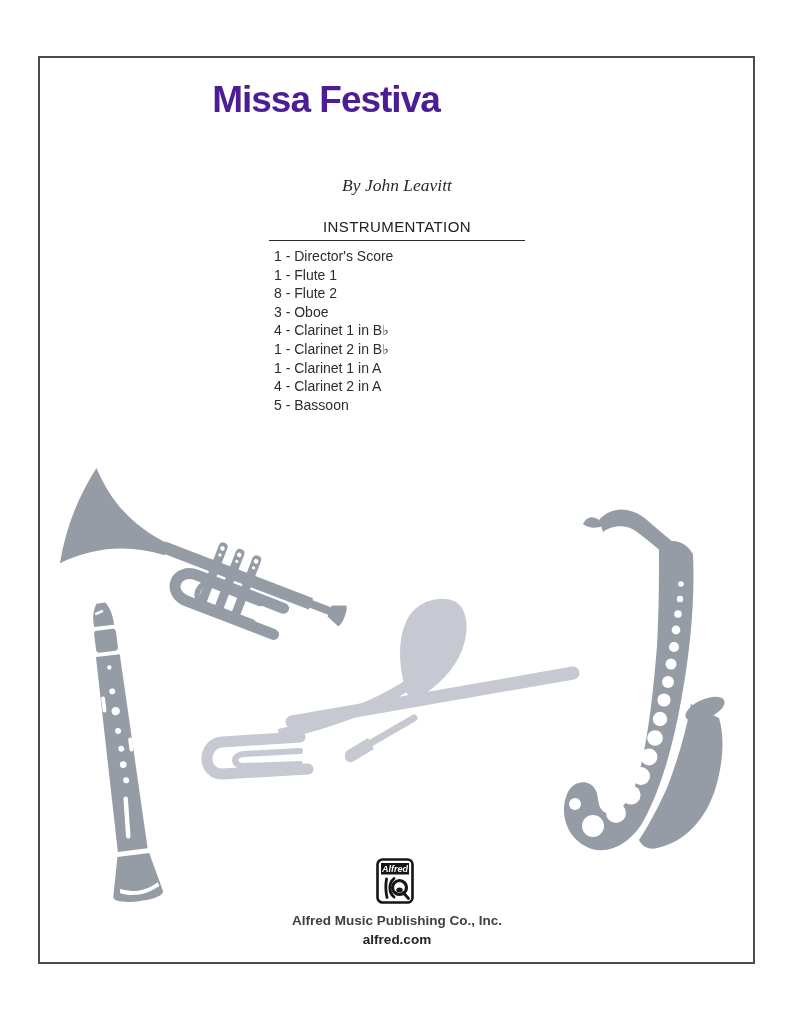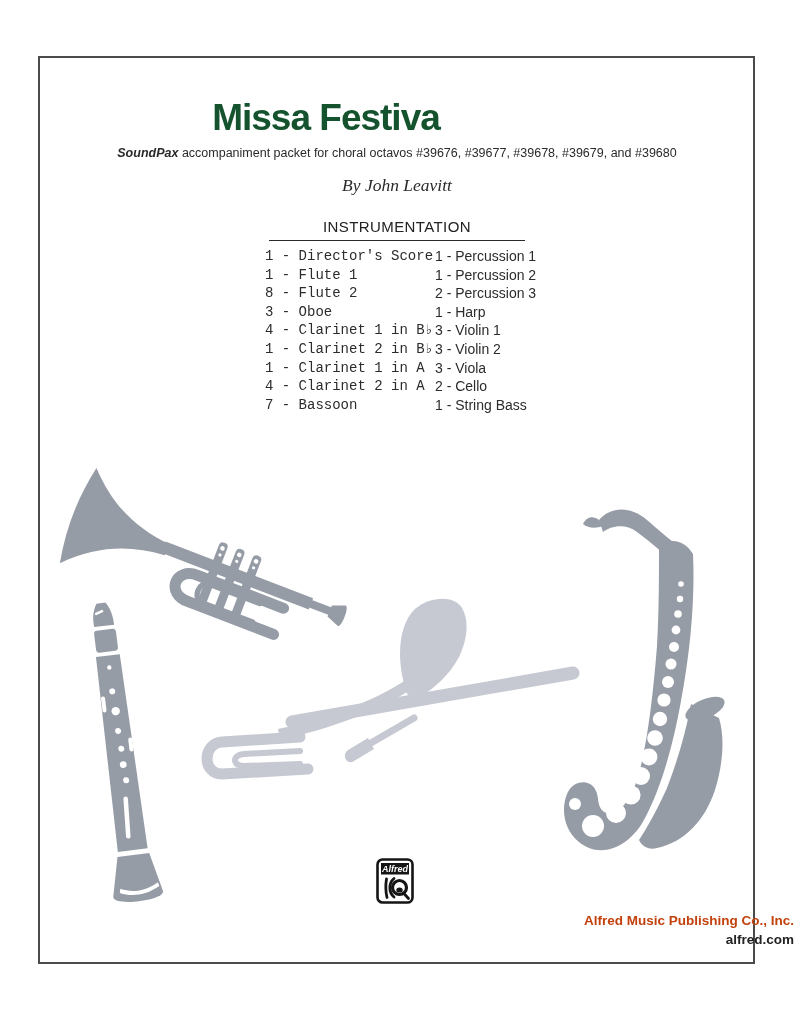--- a/index.html
+++ b/index.html
@@ -7,8 +7,8 @@
         font-family:"Liberation Sans",sans-serif;color:#1c1c1c;}
   .abs{position:absolute;}
   .frame{left:38px;top:56px;width:717px;height:908px;border:2px solid #4b4b4b;box-sizing:border-box;}
-  .title{left:0;top:97px;width:652px;text-align:center;font-size:37px;font-weight:bold;
-         letter-spacing:-1px;color:#14532d;}
+  .title{left:0;top:79px;width:652px;text-align:center;font-size:37px;font-weight:bold;
+         letter-spacing:-1px;color:#4c1d95;}
   .subtitle{left:0;top:146px;width:794px;text-align:center;font-size:12.5px;color:#2a2a2a;}
   .subtitle .brand{font-weight:bold;font-style:italic;}
   .byline{left:0;top:175px;width:794px;text-align:center;

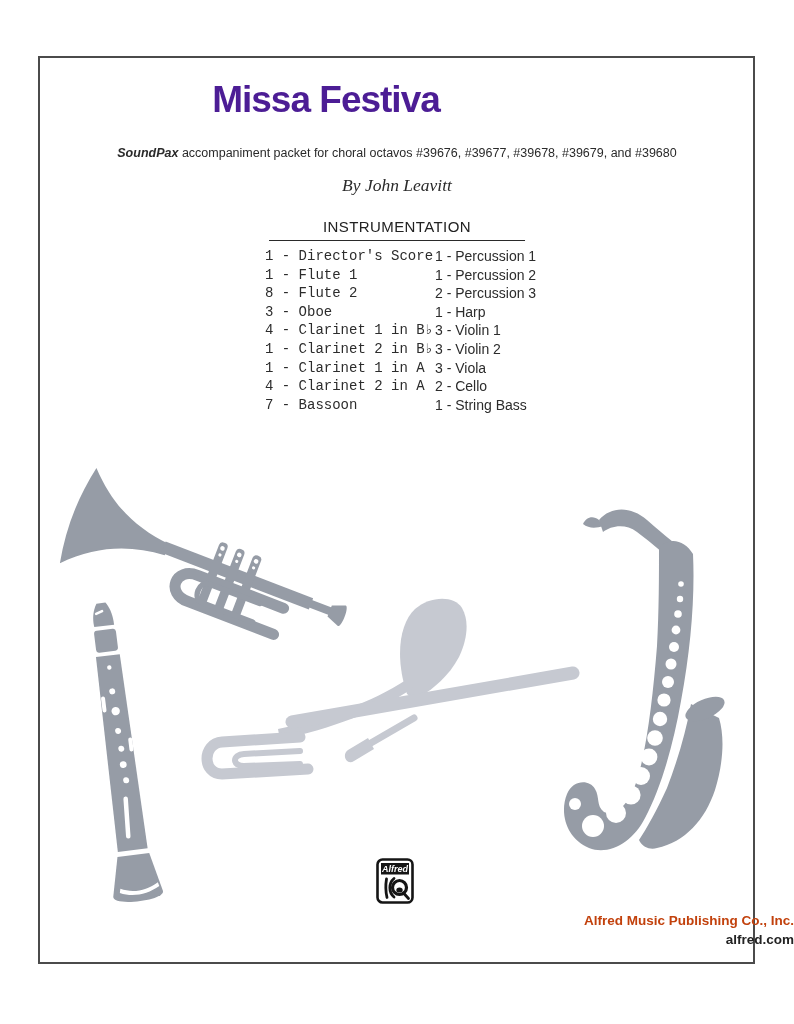--- a/index.html
+++ b/index.html
@@ -32,7 +32,6 @@
 
   <div class="abs title">Missa Festiva</div>
 
-  <div class="abs subtitle"><span class="brand">SoundPax</span><span> accompaniment packet for choral octavos #39676, #39677, #39678, #39679, and #39680</span></div>
 
   <div class="abs byline">By John Leavitt</div>
 

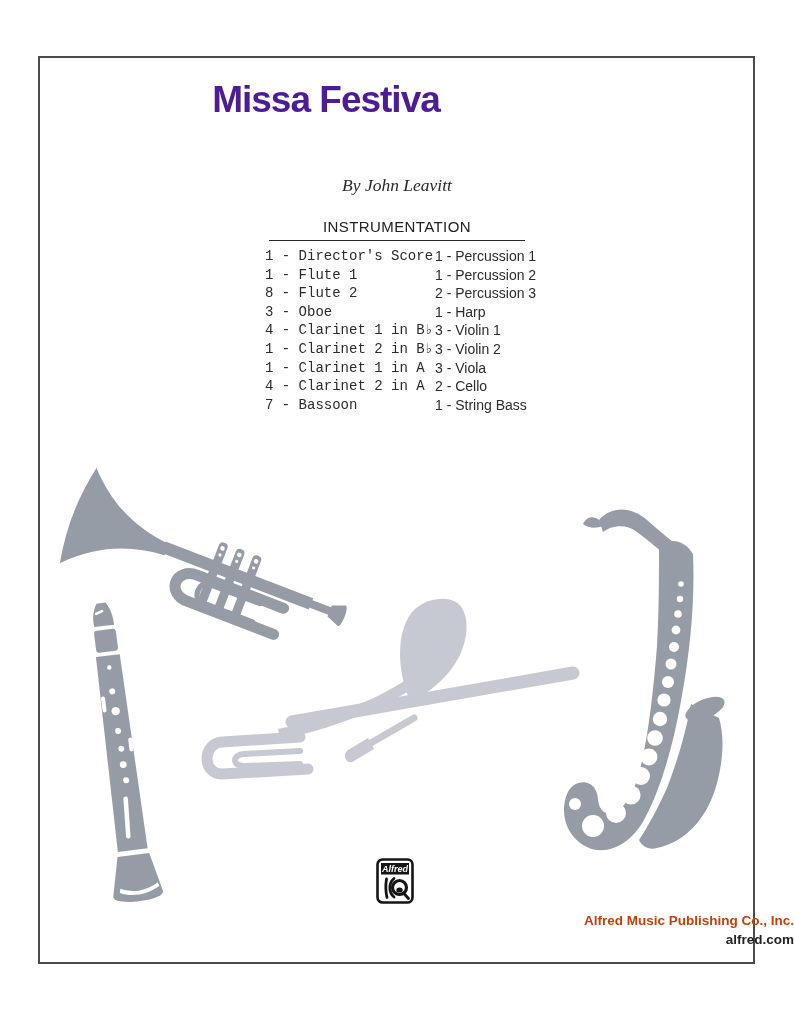--- a/index.html
+++ b/index.html
@@ -16,7 +16,7 @@
   .instr-head{top:218px;left:50%;transform:translateX(-50%);padding:0 54px 5px 54px;
               border-bottom:1.6px solid #2a2a2a;font-size:15px;letter-spacing:0.4px;color:#222;}
   .col{top:247px;font-size:14px;color:#2c2c2c;}
-  .col-left{left:265px;width:168px;font-family:Liberation Mono, monospace;}
+  .col-left{left:274px;width:168px;}
   .col-right{left:435px;width:160px;}
   .instr-item{line-height:18.6px;white-space:nowrap;}
   .art{position:absolute;}

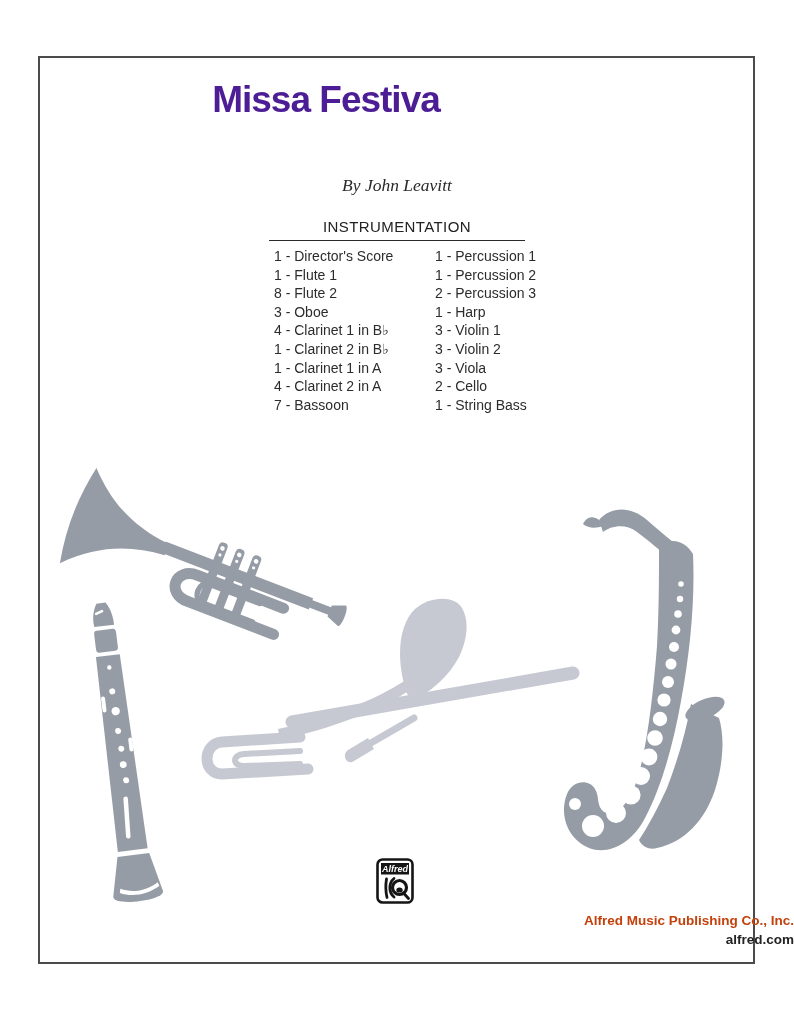--- a/index.html
+++ b/index.html
@@ -47,17 +47,6 @@
       <div class="instr-item">1 - Clarinet 1 in A</div>
       <div class="instr-item">4 - Clarinet 2 in A</div>
       <div class="instr-item">7 - Bassoon</div>
-    </div>
-  <div class="abs col col-right">
-      <div class="instr-item">1 - Percussion 1</div>
-      <div class="instr-item">1 - Percussion 2</div>
-      <div class="instr-item">2 - Percussion 3</div>
-      <div class="instr-item">1 - Harp</div>
-      <div class="instr-item">3 - Violin 1</div>
-      <div class="instr-item">3 - Violin 2</div>
-      <div class="instr-item">3 - Viola</div>
-      <div class="instr-item">2 - Cello</div>
-      <div class="instr-item">1 - String Bass</div>
     </div>
 
   <svg class="art" viewBox="0 0 320 195" style="left:50px;top:450px;width:320px;height:195px">

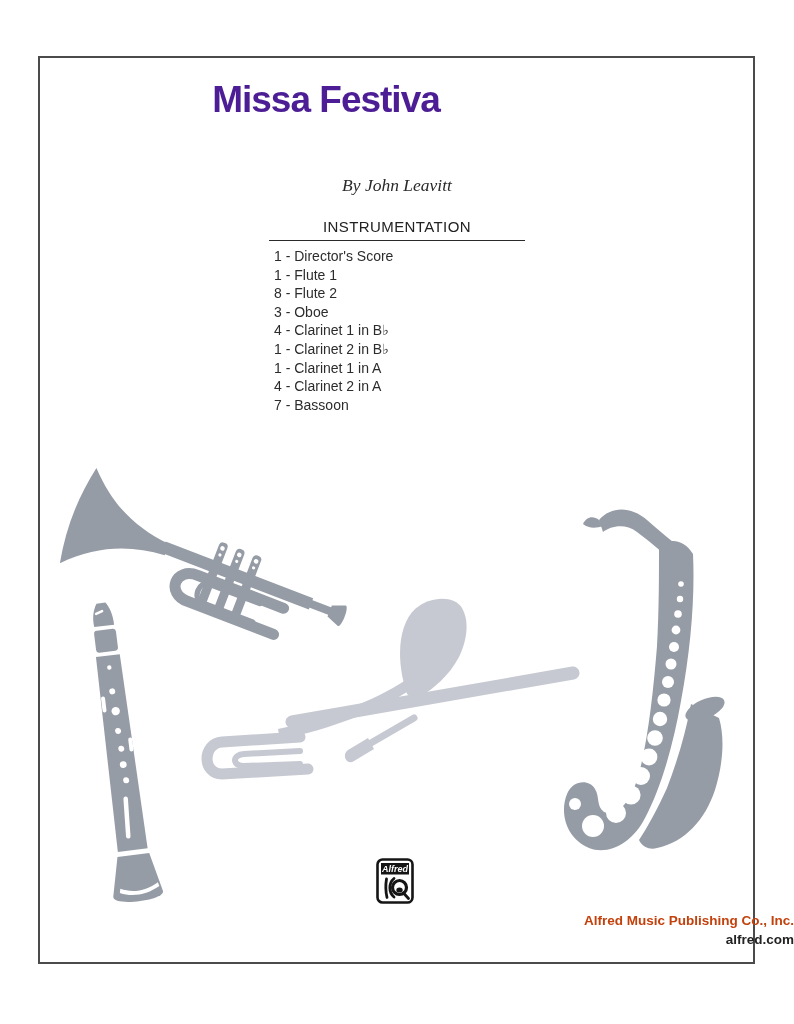--- a/index.html
+++ b/index.html
@@ -46,7 +46,7 @@
       <div class="instr-item">1 - Clarinet 2 in B♭</div>
       <div class="instr-item">1 - Clarinet 1 in A</div>
       <div class="instr-item">4 - Clarinet 2 in A</div>
-      <div class="instr-item">7 - Bassoon</div>
+      <div class="instr-item">5 - Bassoon</div>
     </div>
 
   <svg class="art" viewBox="0 0 320 195" style="left:50px;top:450px;width:320px;height:195px">

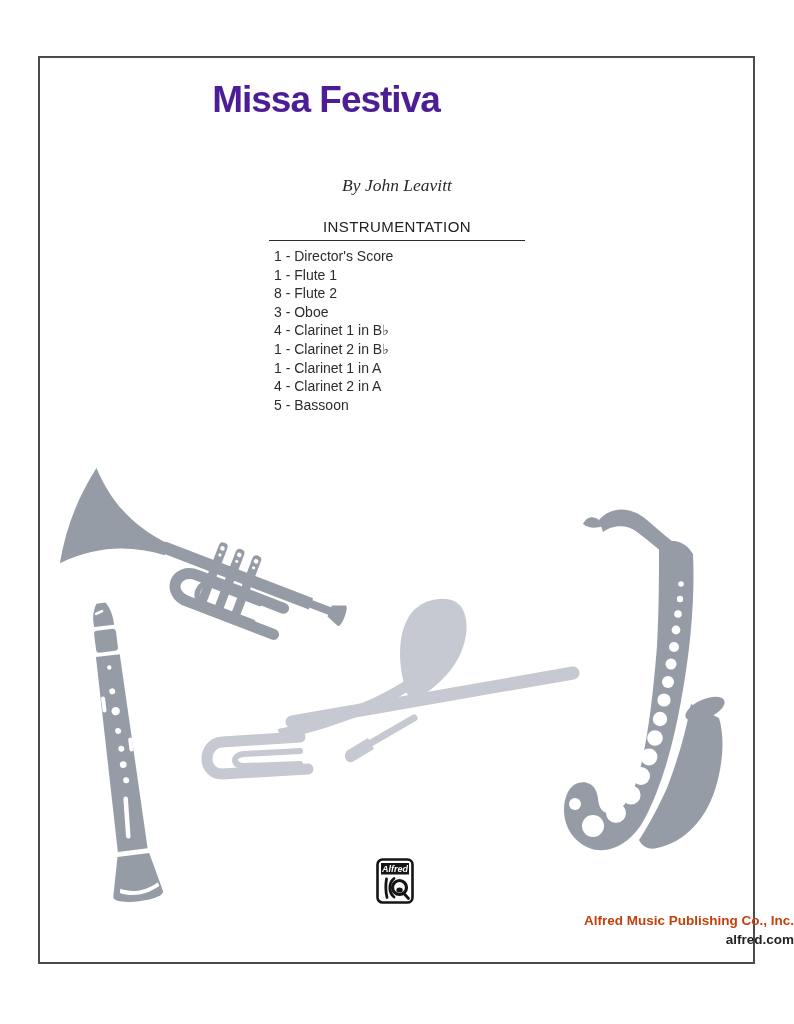--- a/index.html
+++ b/index.html
@@ -20,7 +20,7 @@
   .col-right{left:435px;width:160px;}
   .instr-item{line-height:18.6px;white-space:nowrap;}
   .art{position:absolute;}
-  .company{left:0;top:913px;width:794px;text-align:right;font-size:13.5px;font-weight:bold;color:#c2410c;}
+  .company{left:0;top:913px;width:794px;text-align:center;font-size:13.5px;font-weight:bold;color:#404040;}
   .website{left:0;top:932px;width:794px;text-align:right;font-size:13.5px;font-weight:bold;color:#232323;}
 </style>
 </head>

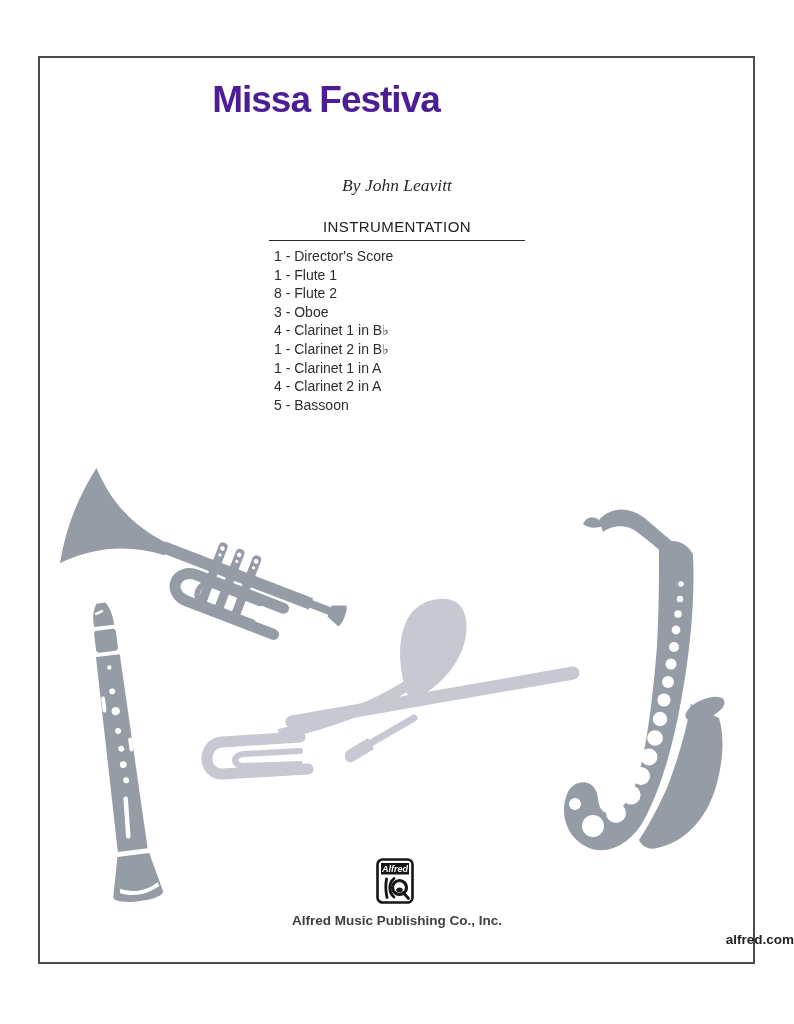--- a/index.html
+++ b/index.html
@@ -21,7 +21,7 @@
   .instr-item{line-height:18.6px;white-space:nowrap;}
   .art{position:absolute;}
   .company{left:0;top:913px;width:794px;text-align:center;font-size:13.5px;font-weight:bold;color:#404040;}
-  .website{left:0;top:932px;width:794px;text-align:right;font-size:13.5px;font-weight:bold;color:#232323;}
+  .website{left:0;top:932px;width:794px;text-align:center;font-size:13.5px;font-weight:bold;color:#232323;}
 </style>
 </head>
 <body>

